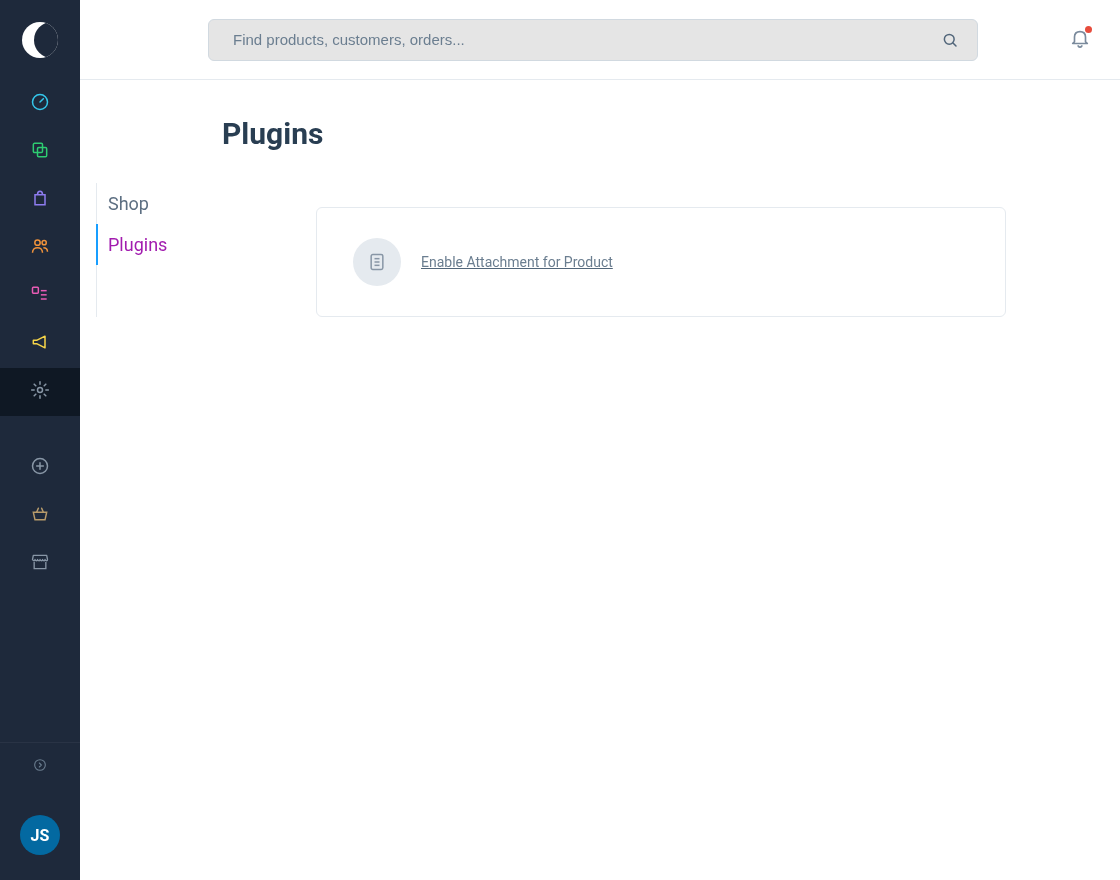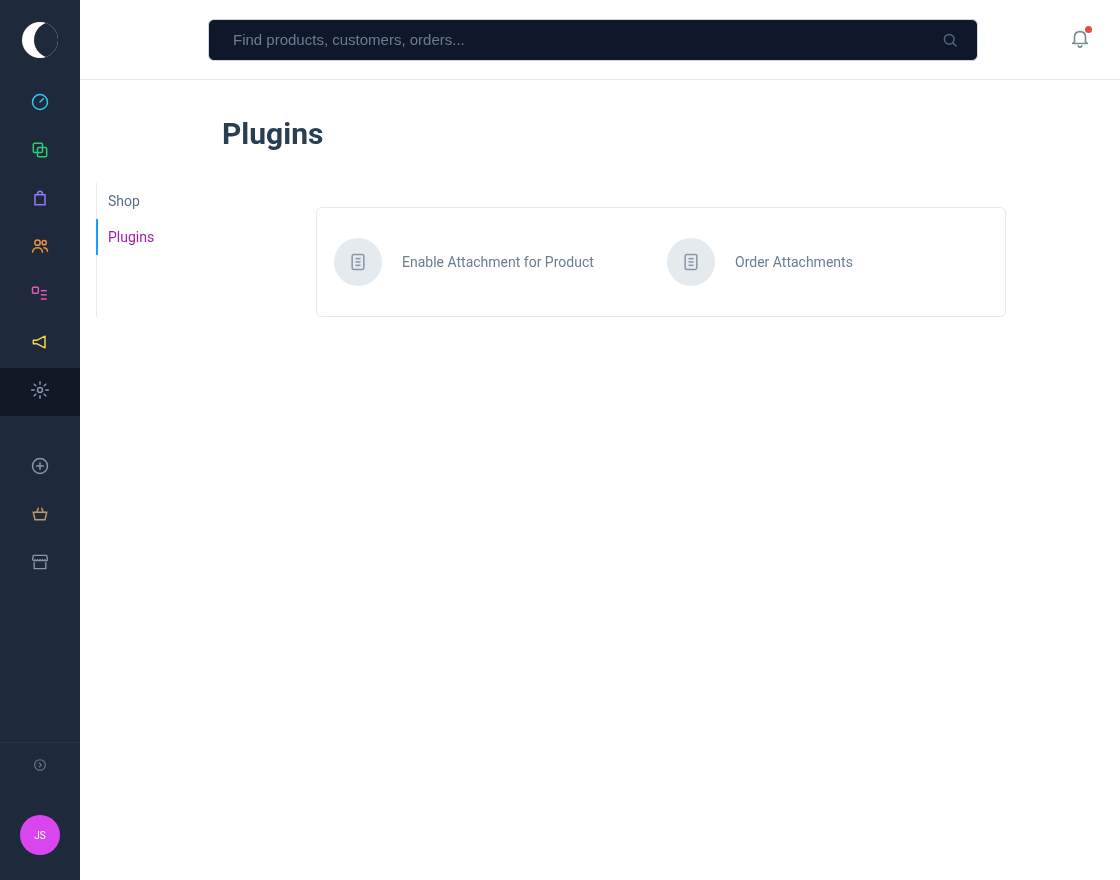--- a/index.html
+++ b/index.html
@@ -92,7 +92,7 @@
     display: flex;
     align-items: center;
     padding: 0 18px 0 24px;
-    background: #0f172a;
+    background: #e5e5e5;
   }
   .search-wrap input {
     flex: 1;

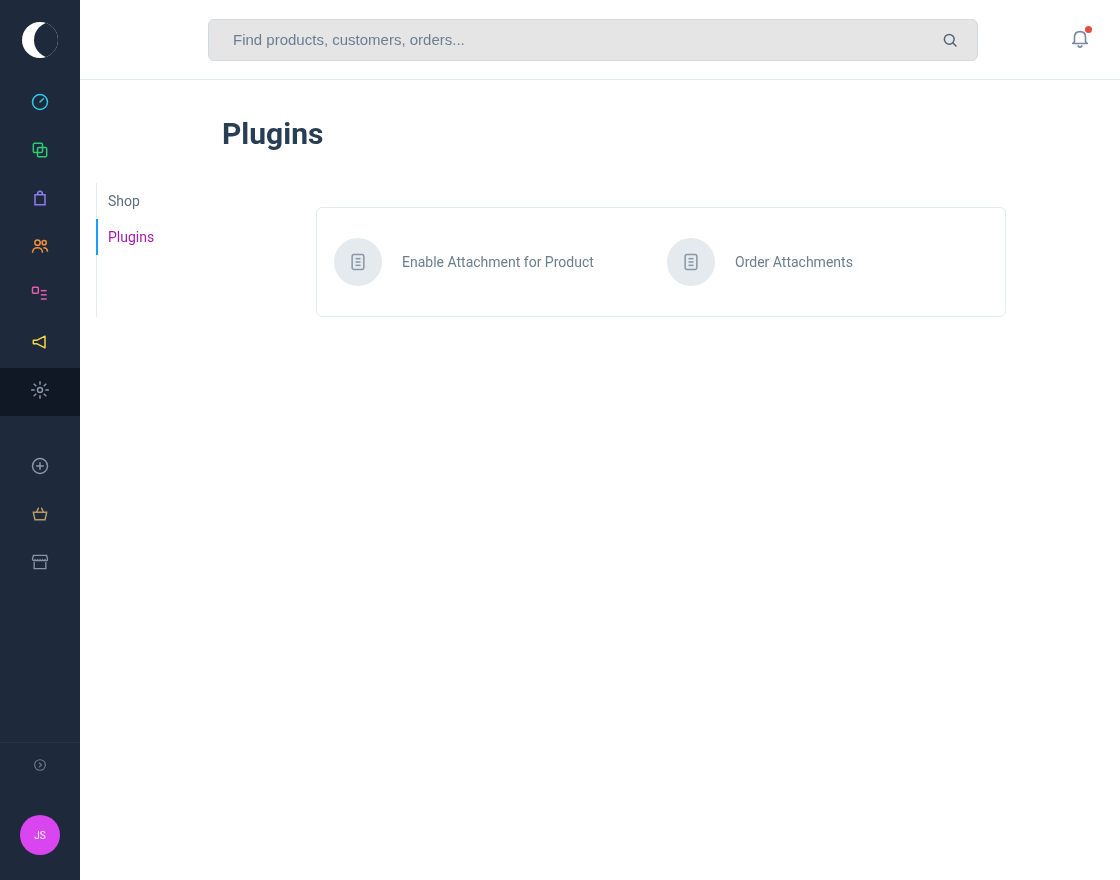--- a/index.html
+++ b/index.html
@@ -143,7 +143,7 @@
   }
   .tab-item {
     padding: 10px 0 10px 10px;
-    font-size: 14px;
+    font-size: 18px;
     color: #5d6f82;
     cursor: pointer;
     border-left: 2px solid transparent;

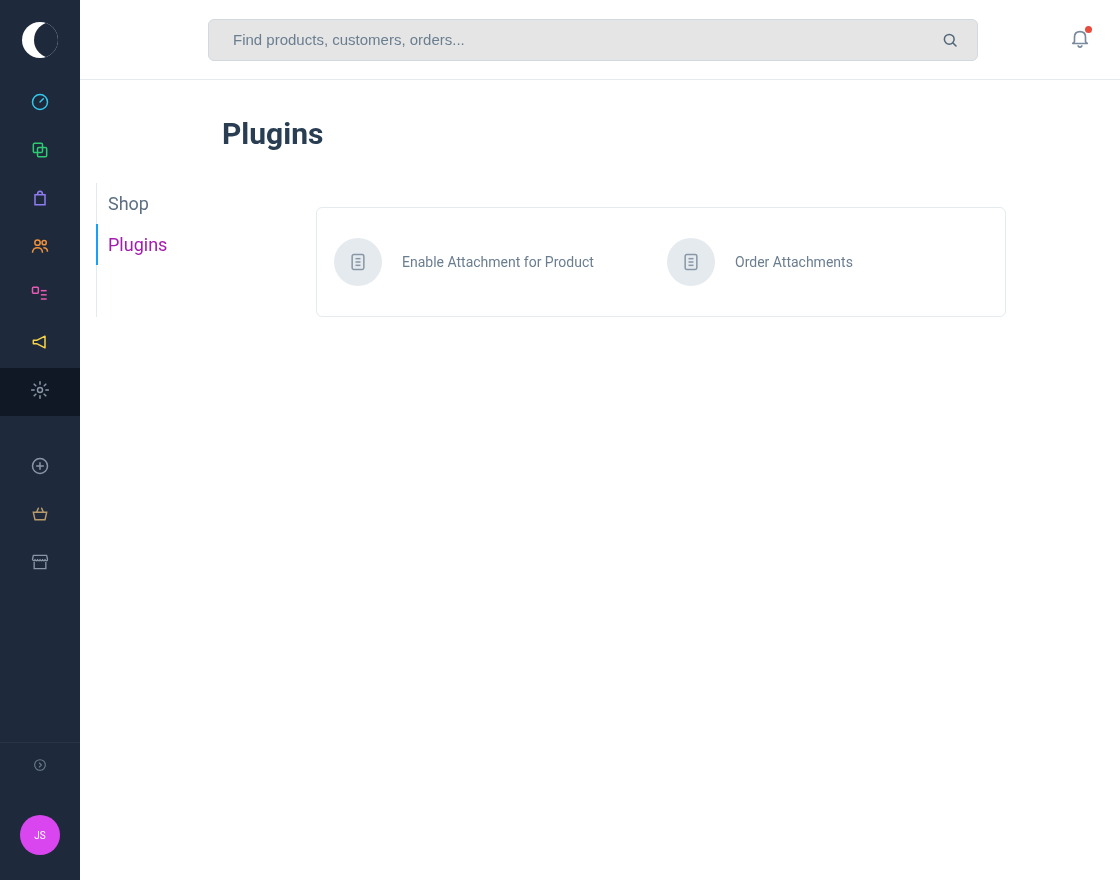--- a/index.html
+++ b/index.html
@@ -161,10 +161,11 @@
   .card {
     border: 1px solid #e5eaef;
     border-radius: 6px;
-    padding: 30px 17px;
+    padding: 30px 36px;
     display: flex;
     gap: 12px;
     background: #fff;
+    text-decoration: underline;
   }
   .plugin-item {
     flex: 1;

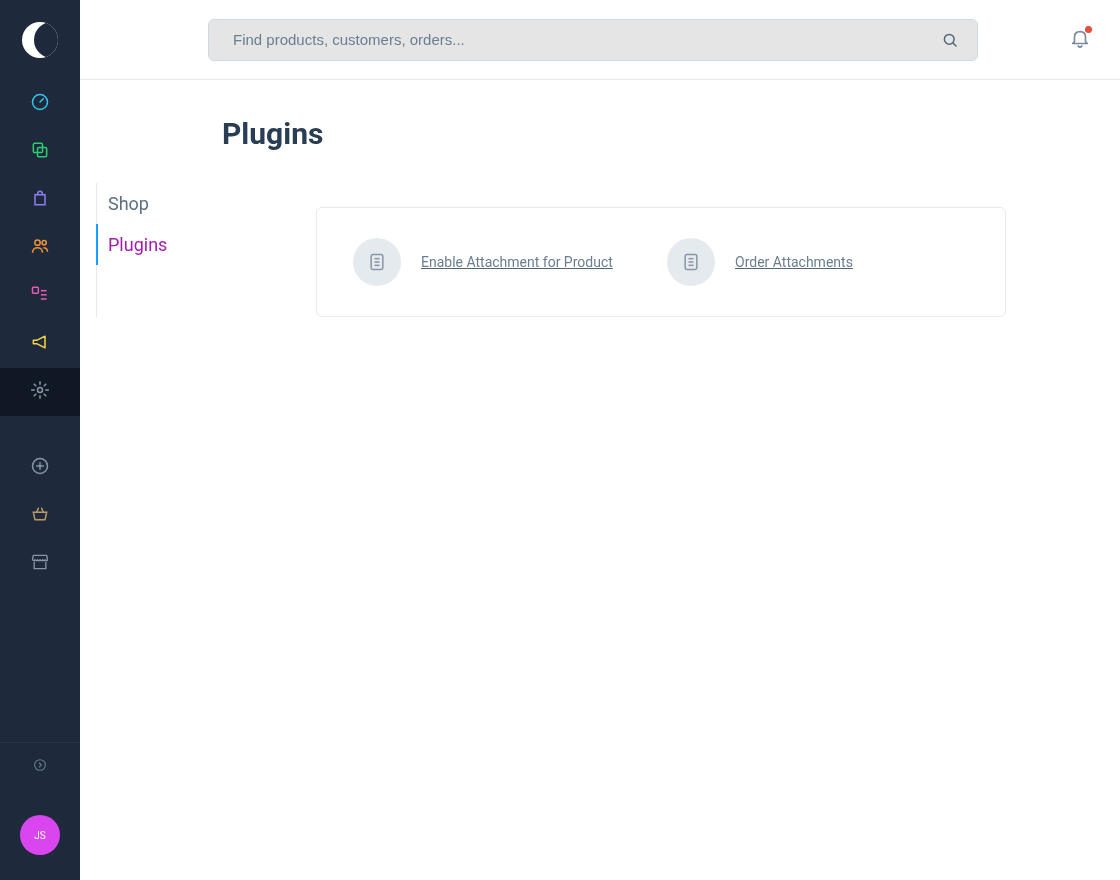--- a/index.html
+++ b/index.html
@@ -347,17 +347,6 @@
               </div>
               <div class="plugin-label">Enable Attachment for Product</div>
             </div>
-            <div class="plugin-item">
-              <div class="plugin-icon">
-                <svg viewBox="0 0 24 24" fill="none">
-                    <rect x="5" y="3" width="14" height="18" rx="2" stroke-width="1.8" stroke="#8896a6"></rect>
-                    <line x1="9" y1="8" x2="15" y2="8" stroke-width="1.8" stroke="#8896a6"></line>
-                    <line x1="9" y1="12" x2="15" y2="12" stroke-width="1.8" stroke="#8896a6"></line>
-                    <line x1="9" y1="16" x2="15" y2="16" stroke-width="1.8" stroke="#8896a6"></line>
-                  </svg>
-              </div>
-              <div class="plugin-label">Order Attachments</div>
-            </div>
           </div>
         </div>
       </div>

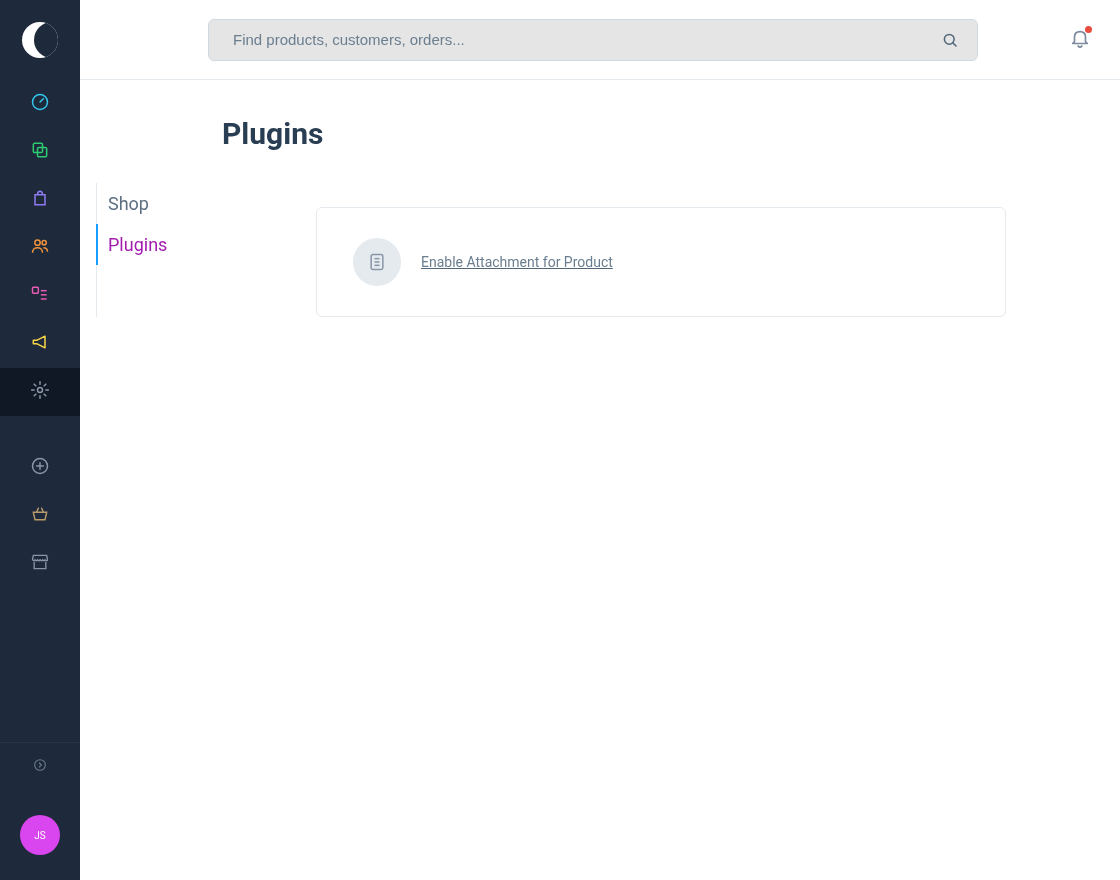--- a/index.html
+++ b/index.html
@@ -63,10 +63,10 @@
   .avatar {
     width: 40px; height: 40px;
     border-radius: 50%;
-    background: #d946ef;
+    background: #0369a1;
     color: #fff;
-    font-size: 10px;
-    font-weight: 400;
+    font-size: 16px;
+    font-weight: 700;
     display: flex; align-items: center; justify-content: center;
     margin: 25px 0;
     cursor: pointer;

